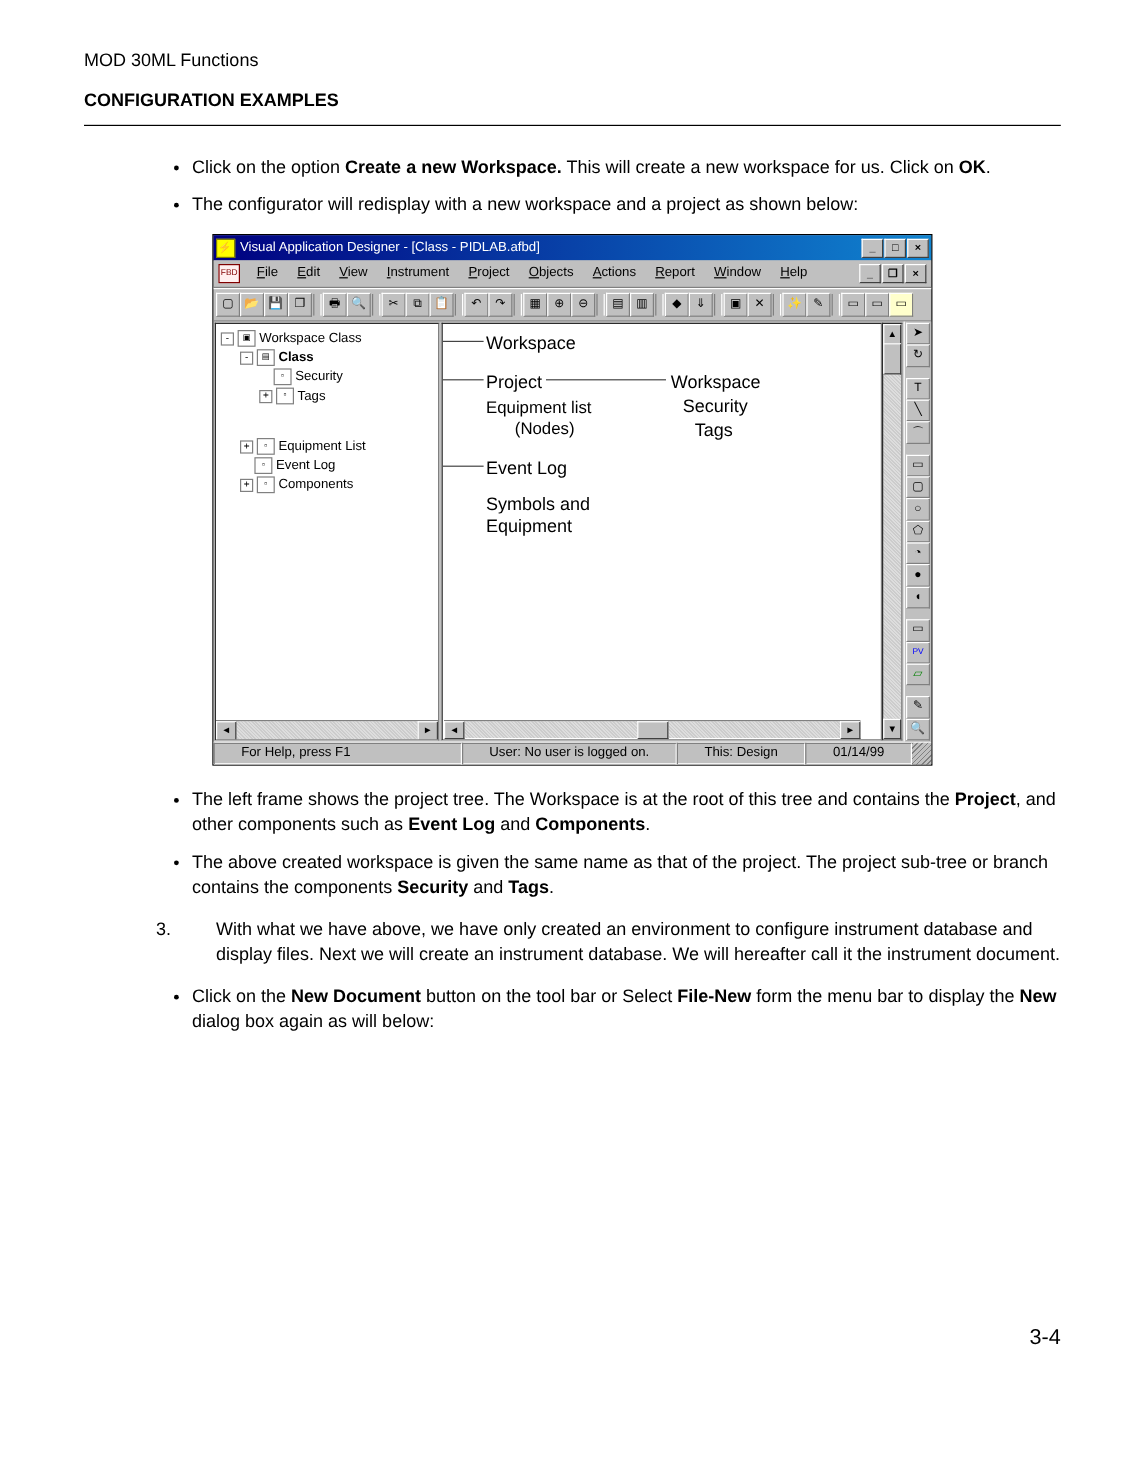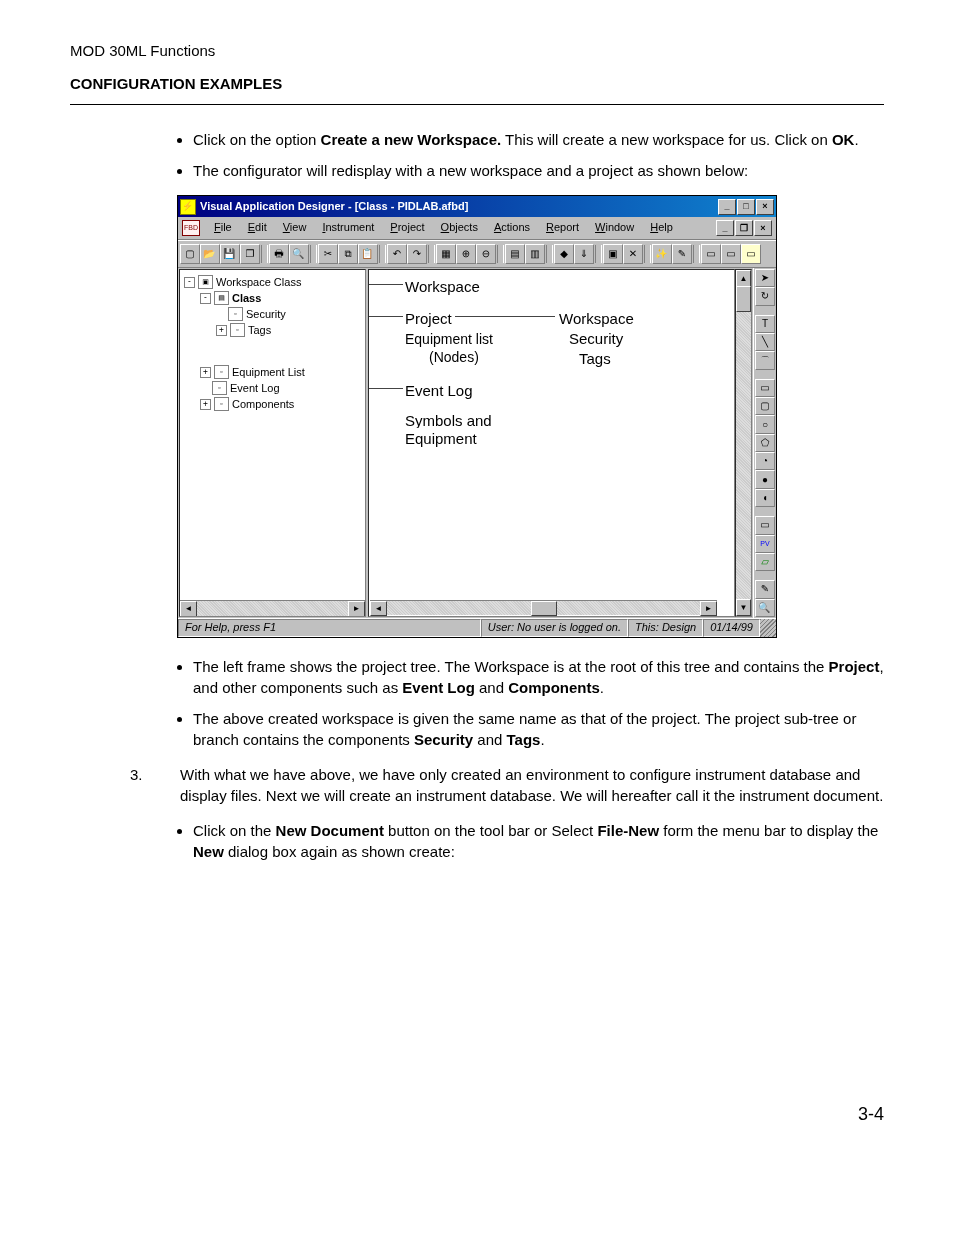--- a/index.html
+++ b/index.html
@@ -29,7 +29,6 @@
   }
   ul.bullets li {
     margin-bottom: 10px;
-    margin-left: 33px;
   }
   .bold { font-weight: bold; }
   .figure-wrap {

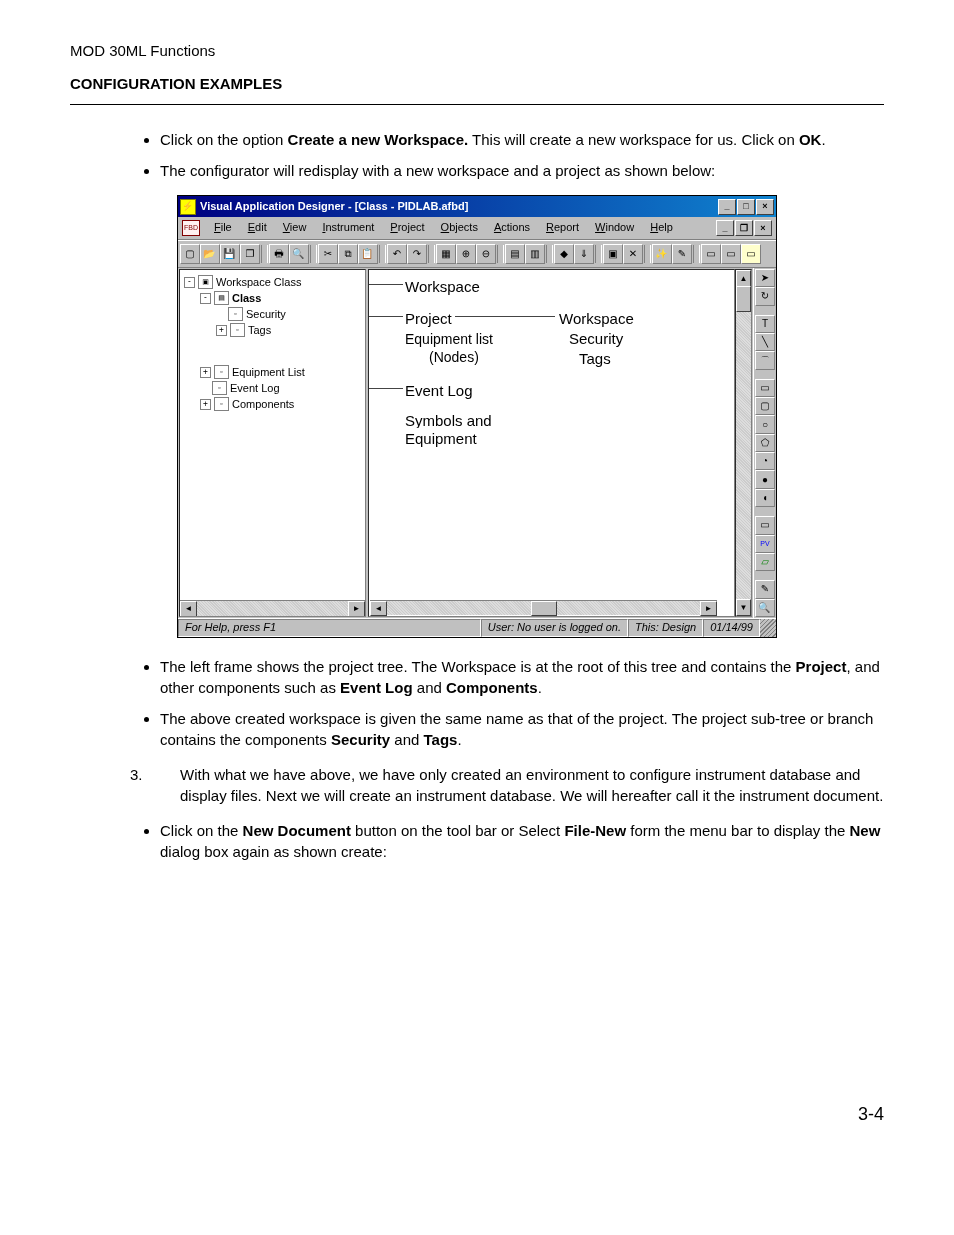--- a/index.html
+++ b/index.html
@@ -87,7 +87,7 @@
   }
   .titlebar .title-text {
     flex: 1;
-    font-weight: bold;
+    font-weight: normal;
   }
   .win-btns {
     display: flex;

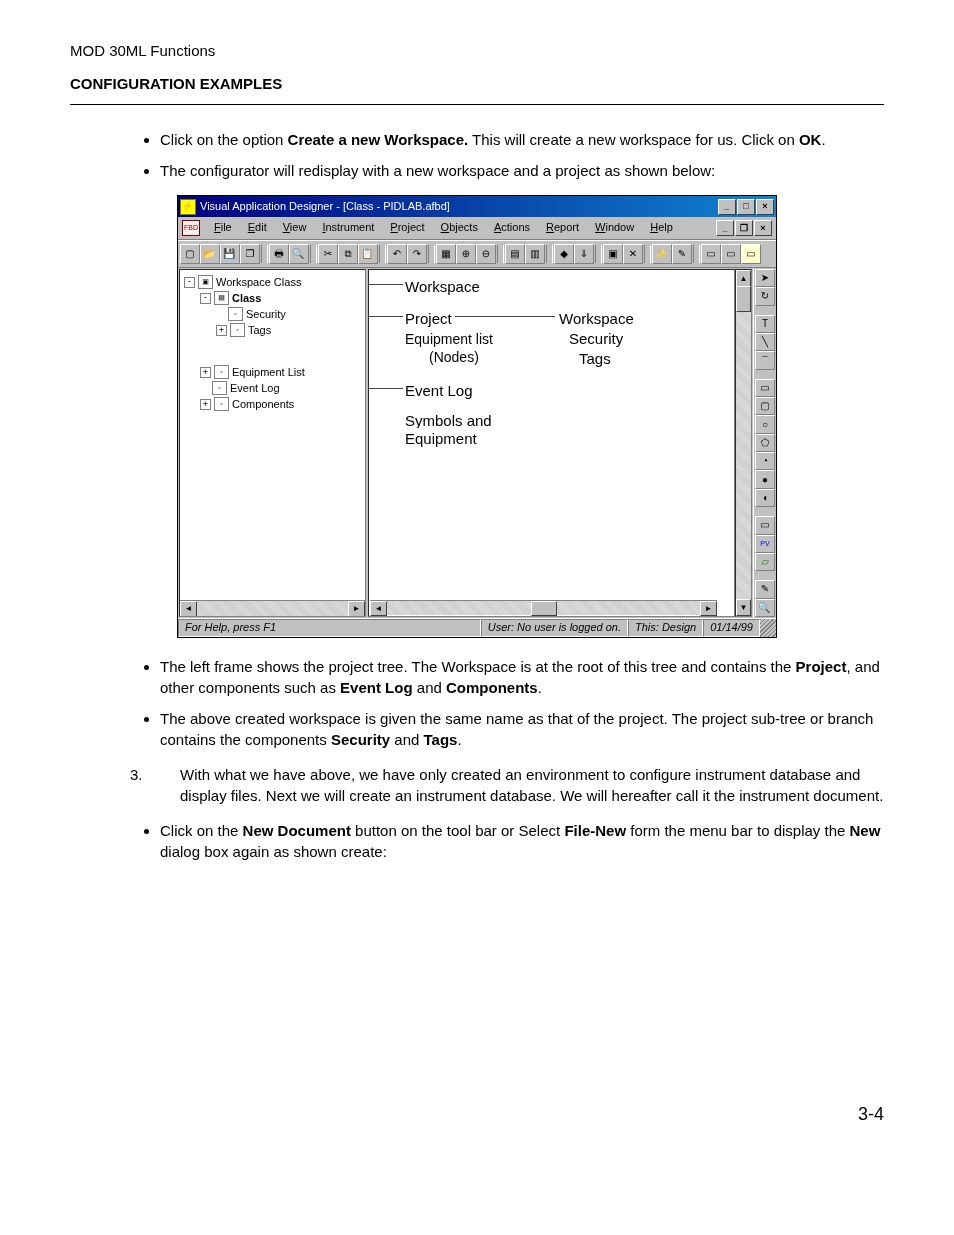--- a/index.html
+++ b/index.html
@@ -296,8 +296,8 @@
     border-left-color:#808080;
     border-right-color:#fff;
     border-bottom-color:#fff;
-    padding: 1px 6px;
-    display:flex;align-items:center;font-style:italic;
+    padding: 1px 22px;
+    display:flex;align-items:center;
   }
   .statusbar .cell.grow { flex: 1; }
   .statusbar .grip {

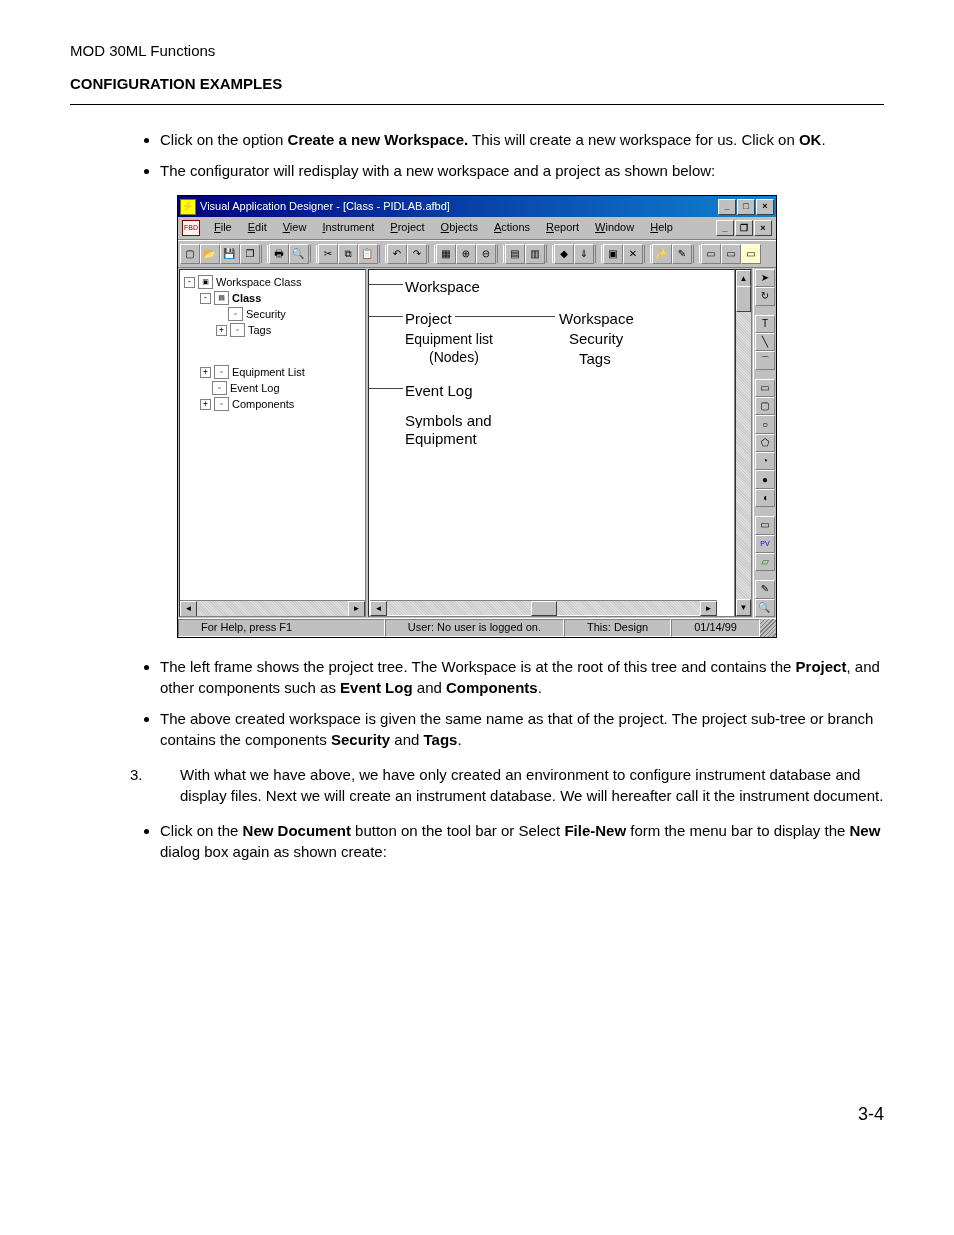--- a/index.html
+++ b/index.html
@@ -529,7 +529,7 @@
 
 <ul class="bullets">
   <li>
-    <span>Click on the </span><span class="bold">New Document</span><span> button on the tool bar or Select </span><span class="bold">File-New</span><span> form the menu bar to display the </span><span class="bold">New</span><span> dialog box again as shown create:</span>
+    <span>Click on the </span><span class="bold">New Document</span><span> button on the tool bar or Select </span><span class="bold">File-New</span><span> form the menu bar to display the </span><span class="bold">New</span><span> dialog box again as will below:</span>
   </li>
 </ul>
 

